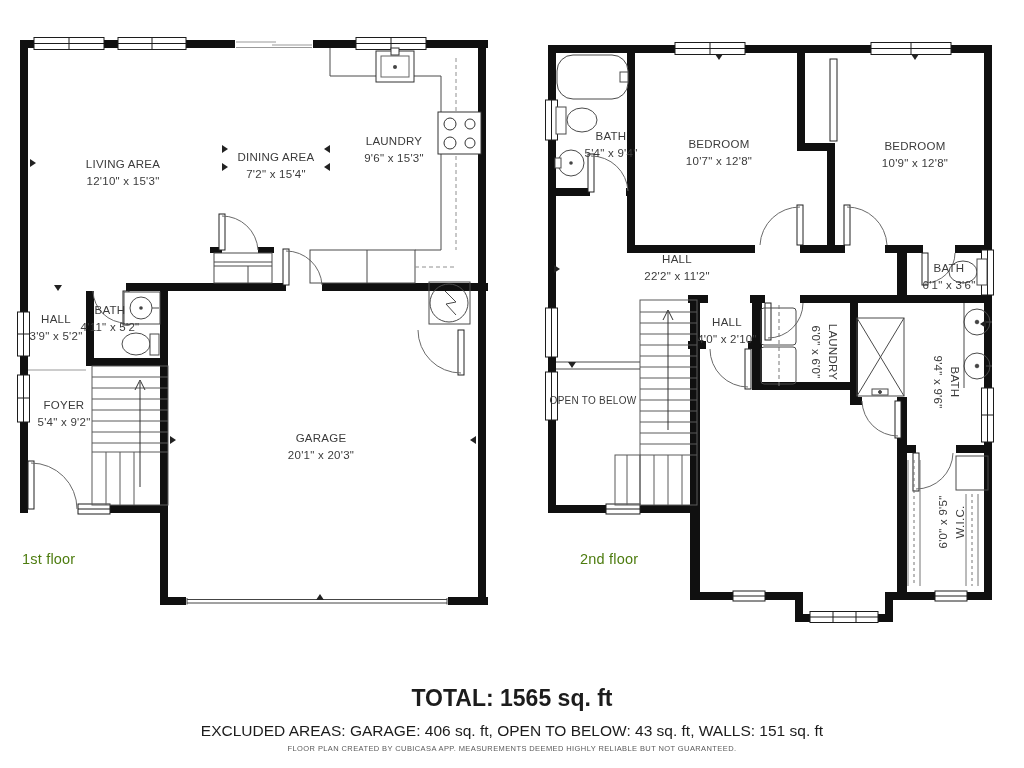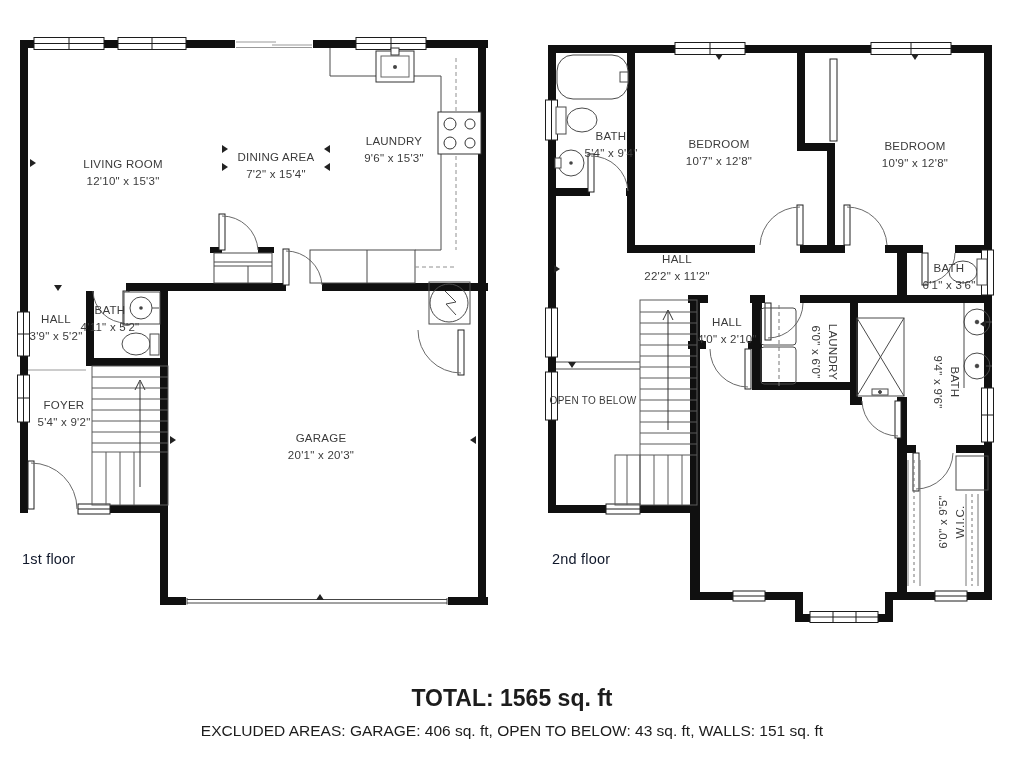--- a/index.html
+++ b/index.html
@@ -437,7 +437,7 @@
 </svg>
 
 <div class="lbl" style="left:123px;top:173px">
-  <div>LIVING ROOM</div>
+  <div>LIVING AREA</div>
   <div class="dims">12'10" x 15'3"</div>
 </div>
 <div class="lbl" style="left:276px;top:166px">

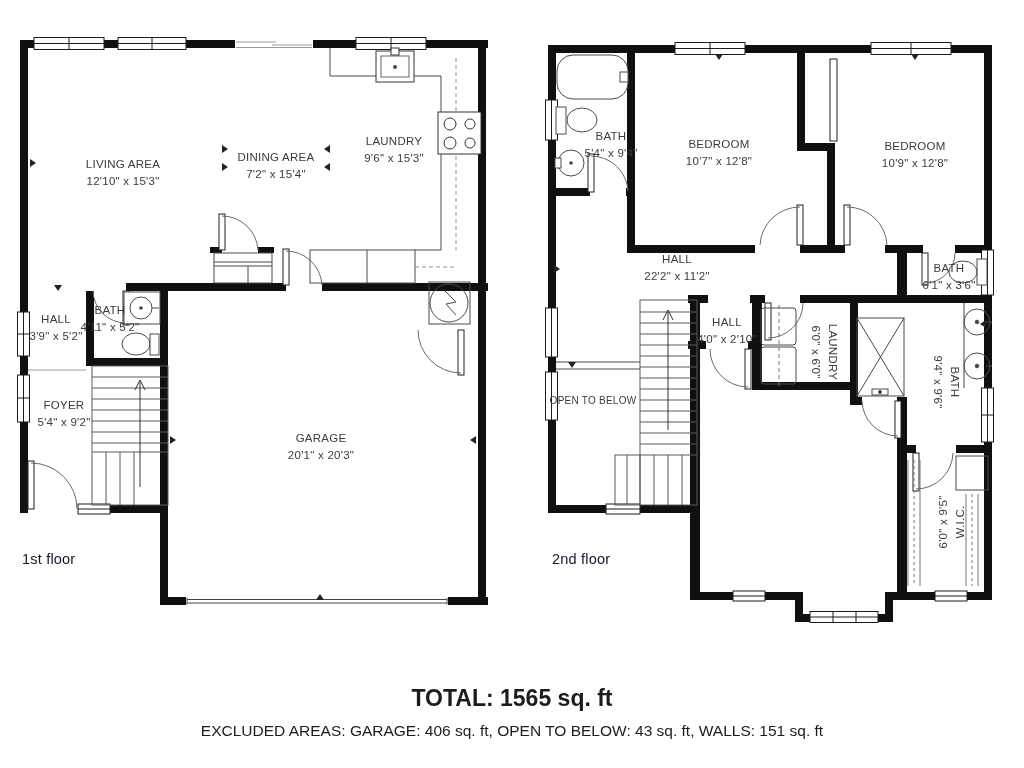--- a/index.html
+++ b/index.html
@@ -10,7 +10,7 @@
        font-size:11.5px;line-height:1.5;white-space:nowrap;letter-spacing:.25px;}
   .lbl.rot90{transform:translate(-50%,-50%) rotate(90deg);}
   .lbl.rot270{transform:translate(-50%,-50%) rotate(-90deg);}
-  .floor-label{position:absolute;font-size:14.5px;color:#0f172a;letter-spacing:.2px;text-align:right;}
+  .floor-label{position:absolute;font-size:14.5px;color:#4d7c0f;letter-spacing:.2px;text-align:right;}
   .summary{position:absolute;left:0;width:1024px;text-align:center;color:#1c1c1c;}
   .summary.total{top:685px;font-size:23px;font-weight:bold;}
   .summary.floors{top:705px;font-size:15.5px;}

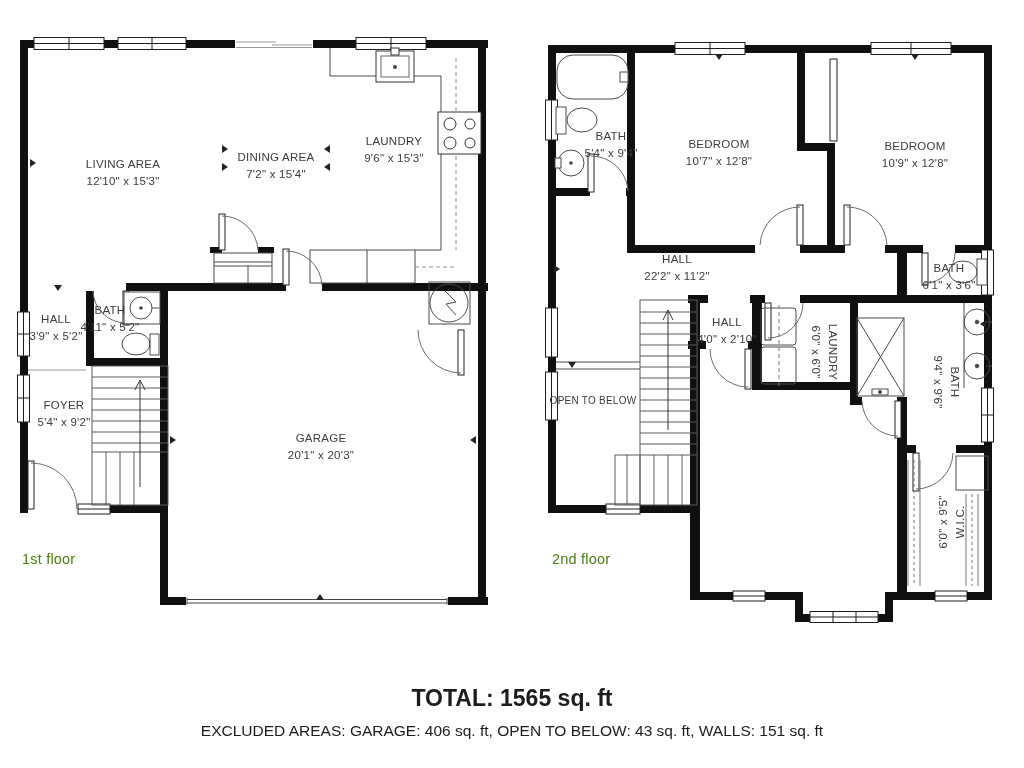--- a/index.html
+++ b/index.html
@@ -506,7 +506,7 @@
 </div>
 
 <div class="floor-label" style="left:22px;top:551px">1st floor</div>
-<div class="floor-label" style="left:552px;top:551px">2nd floor</div>
+<div class="floor-label" style="left:580px;top:551px">2nd floor</div>
 
 <div class="summary total">TOTAL: 1565 sq. ft</div>
 <div class="summary excluded">EXCLUDED AREAS: GARAGE: 406 sq. ft, OPEN TO BELOW: 43 sq. ft, WALLS: 151 sq. ft</div>

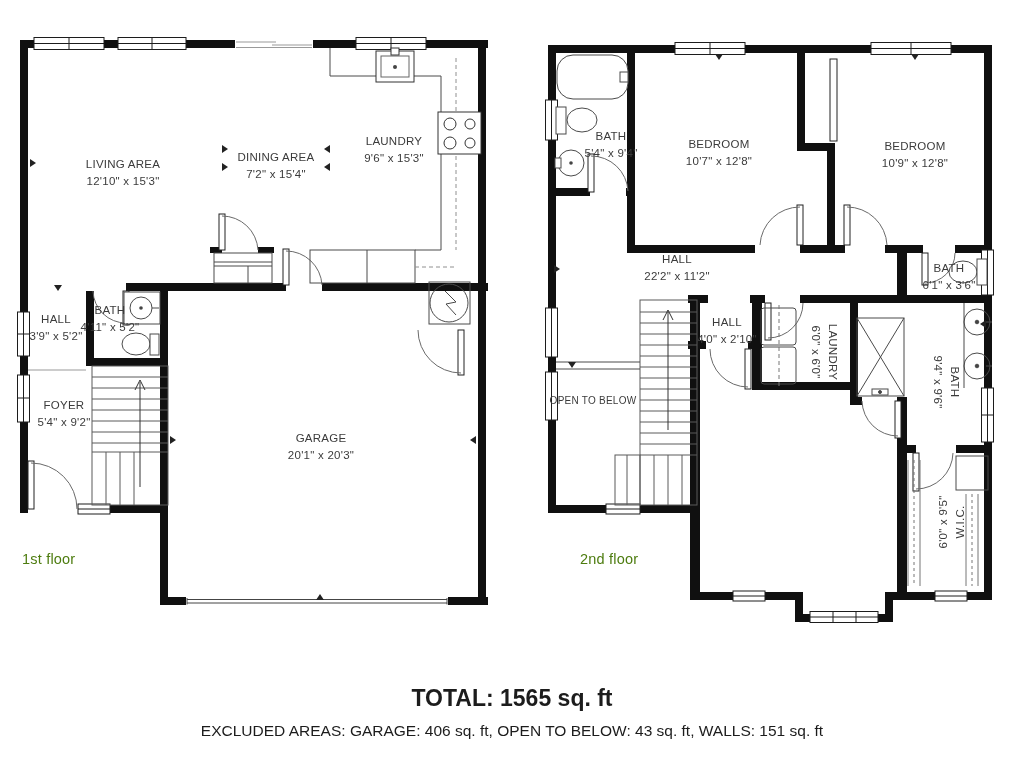--- a/index.html
+++ b/index.html
@@ -510,6 +510,7 @@
 
 <div class="summary total">TOTAL: 1565 sq. ft</div>
 <div class="summary excluded">EXCLUDED AREAS: GARAGE: 406 sq. ft, OPEN TO BELOW: 43 sq. ft, WALLS: 151 sq. ft</div>
+<div class="summary disclaimer">FLOOR PLAN CREATED BY CUBICASA APP. MEASUREMENTS DEEMED HIGHLY RELIABLE BUT NOT GUARANTEED.</div>
 
 </div>
 

